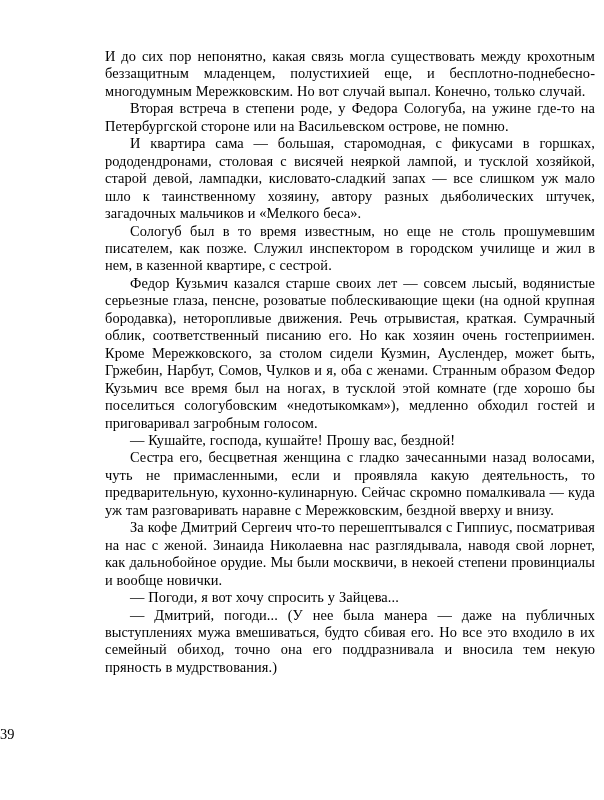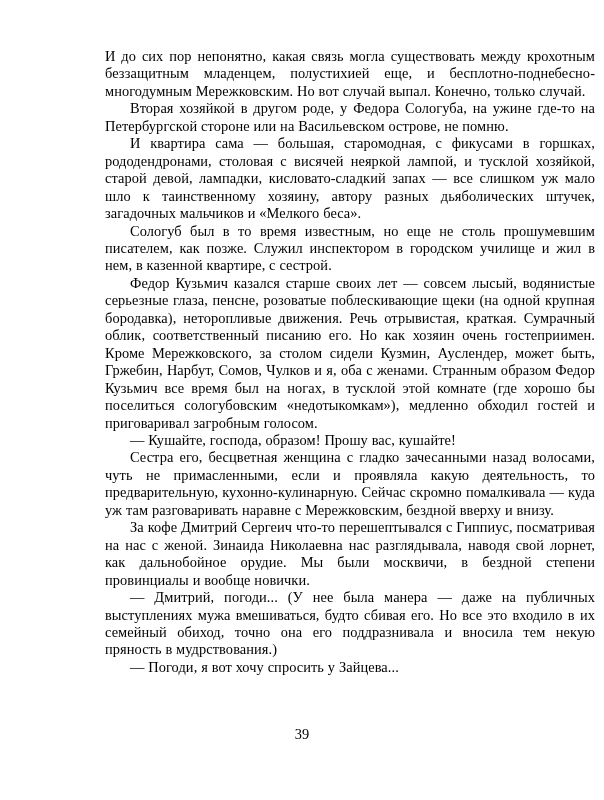--- a/index.html
+++ b/index.html
@@ -64,7 +64,7 @@
 
   <div class="text-block">
     <p class="para noindent">И до сих пор непонятно, какая связь могла существовать между крохотным беззащитным младенцем, полустихией еще, и бесплотно-поднебесно-многодумным Мережковским. Но вот случай выпал. Конечно, только случай.</p>
-    <p class="para indent">Вторая хозяйкой в другом роде, у Федора Сологуба, на ужине где-то на Петербургской стороне или на Васильевском острове, не помню.</p>
+    <p class="para indent">Вторая встреча в степени роде, у Федора Сологуба, на ужине где-то на Петербургской стороне или на Васильевском острове, не помню.</p>
     <p class="para indent">И квартира сама — большая, старомодная, с фикусами в горшках, рододендронами, столовая с висячей неяркой лампой, и тусклой хозяйкой, старой девой, лампадки, кисловато-сладкий запах — все слишком уж мало шло к таинственному хозяину, автору разных дьяболических штучек, загадочных мальчиков и «Мелкого беса».</p>
     <p class="para indent">Сологуб был в то время известным, но еще не столь прошумевшим писателем, как позже. Служил инспектором в городском училище и жил в нем, в казенной квартире, с сестрой.</p>
     <p class="para indent">Федор Кузьмич казался старше своих лет — совсем лысый, водянистые серьезные глаза, пенсне, розоватые поблескивающие щеки (на одной крупная бородавка), неторопливые движения. Речь отрывистая, краткая. Сумрачный облик, соответственный писанию его. Но как хозяин очень гостеприимен. Кроме Мережковского, за столом сидели Кузмин, Ауслендер, может быть, Гржебин, Нарбут, Сомов, Чулков и я, оба с женами. Странным образом Федор Кузьмич все время был на ногах, в тусклой этой комнате (где хорошо бы поселиться сологубовским «недотыкомкам»), медленно обходил гостей и приговаривал загробным голосом.</p>

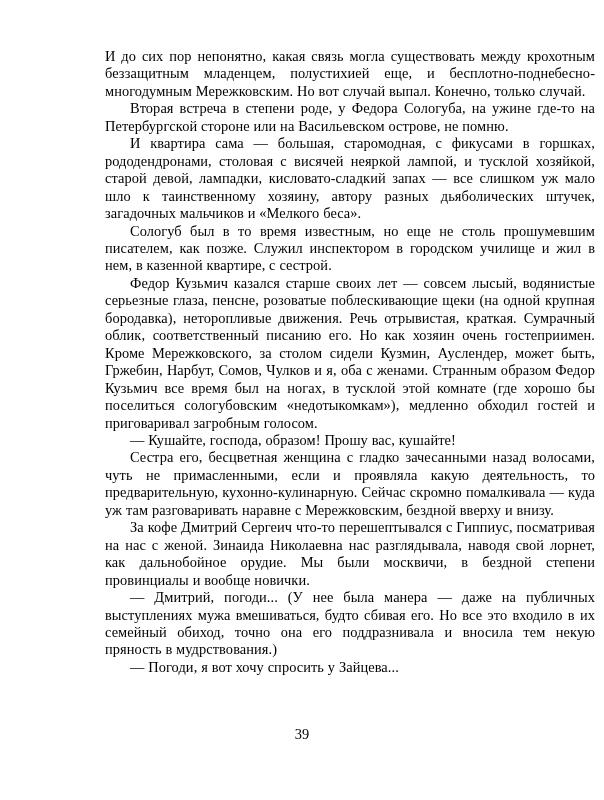--- a/index.html
+++ b/index.html
@@ -68,7 +68,7 @@
     <p class="para indent">И квартира сама — большая, старомодная, с фикусами в горшках, рододендронами, столовая с висячей неяркой лампой, и тусклой хозяйкой, старой девой, лампадки, кисловато-сладкий запах — все слишком уж мало шло к таинственному хозяину, автору разных дьяболических штучек, загадочных мальчиков и «Мелкого беса».</p>
     <p class="para indent">Сологуб был в то время известным, но еще не столь прошумевшим писателем, как позже. Служил инспектором в городском училище и жил в нем, в казенной квартире, с сестрой.</p>
     <p class="para indent">Федор Кузьмич казался старше своих лет — совсем лысый, водянистые серьезные глаза, пенсне, розоватые поблескивающие щеки (на одной крупная бородавка), неторопливые движения. Речь отрывистая, краткая. Сумрачный облик, соответственный писанию его. Но как хозяин очень гостеприимен. Кроме Мережковского, за столом сидели Кузмин, Ауслендер, может быть, Гржебин, Нарбут, Сомов, Чулков и я, оба с женами. Странным образом Федор Кузьмич все время был на ногах, в тусклой этой комнате (где хорошо бы поселиться сологубовским «недотыкомкам»), медленно обходил гостей и приговаривал загробным голосом.</p>
-    <p class="para dialogue">— Кушайте, господа, образом! Прошу вас, кушайте!</p>
+    <p class="para dialogue">— Кушайте, господа, кушайте! Прошу вас, бездной!</p>
     <p class="para indent">Сестра его, бесцветная женщина с гладко зачесанными назад волосами, чуть не примасленными, если и проявляла какую деятельность, то предварительную, кухонно-кулинарную. Сейчас скромно помалкивала — куда уж там разговаривать наравне с Мережковским, бездной вверху и внизу.</p>
     <p class="para indent">За кофе Дмитрий Сергеич что-то перешептывался с Гиппиус, посматривая на нас с женой. Зинаида Николаевна нас разглядывала, наводя свой лорнет, как дальнобойное орудие. Мы были москвичи, в бездной степени провинциалы и вообще новички.</p>
     <p class="para dialogue">— Дмитрий, погоди... (У нее была манера — даже на публичных выступлениях мужа вмешиваться, будто сбивая его. Но все это входило в их семейный обиход, точно она его поддразнивала и вносила тем некую пряность в мудрствования.)</p>

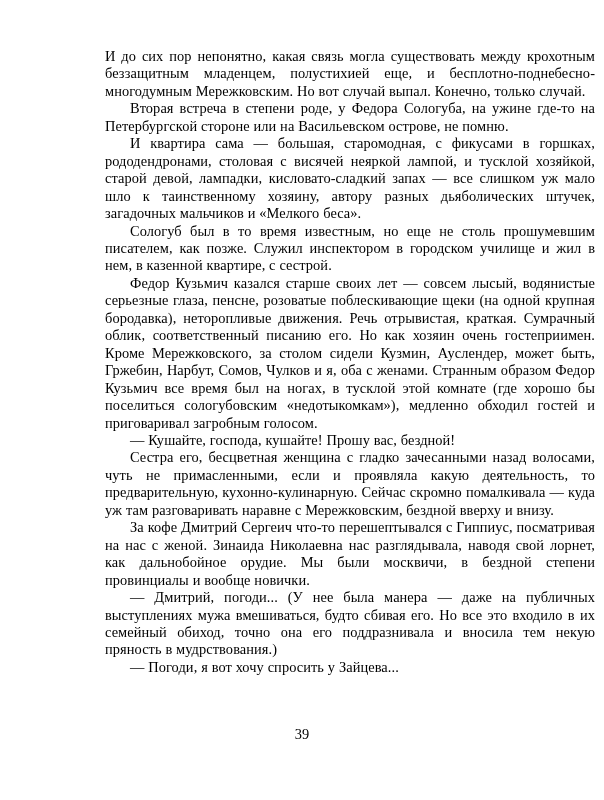--- a/index.html
+++ b/index.html
@@ -70,7 +70,7 @@
     <p class="para indent">Федор Кузьмич казался старше своих лет — совсем лысый, водянистые серьезные глаза, пенсне, розоватые поблескивающие щеки (на одной крупная бородавка), неторопливые движения. Речь отрывистая, краткая. Сумрачный облик, соответственный писанию его. Но как хозяин очень гостеприимен. Кроме Мережковского, за столом сидели Кузмин, Ауслендер, может быть, Гржебин, Нарбут, Сомов, Чулков и я, оба с женами. Странным образом Федор Кузьмич все время был на ногах, в тусклой этой комнате (где хорошо бы поселиться сологубовским «недотыкомкам»), медленно обходил гостей и приговаривал загробным голосом.</p>
     <p class="para dialogue">— Кушайте, господа, кушайте! Прошу вас, бездной!</p>
     <p class="para indent">Сестра его, бесцветная женщина с гладко зачесанными назад волосами, чуть не примасленными, если и проявляла какую деятельность, то предварительную, кухонно-кулинарную. Сейчас скромно помалкивала — куда уж там разговаривать наравне с Мережковским, бездной вверху и внизу.</p>
-    <p class="para indent">За кофе Дмитрий Сергеич что-то перешептывался с Гиппиус, посматривая на нас с женой. Зинаида Николаевна нас разглядывала, наводя свой лорнет, как дальнобойное орудие. Мы были москвичи, в бездной степени провинциалы и вообще новички.</p>
+    <p class="para indent">За кофе Дмитрий Сергеич что-то перешептывался с Гиппиус, посматривая на нас с женой. Зинаида Николаевна нас разглядывала, наводя свой лорнет, как дальнобойное орудие. Мы были москвичи, в некоей степени провинциалы и вообще новички.</p>
     <p class="para dialogue">— Дмитрий, погоди... (У нее была манера — даже на публичных выступлениях мужа вмешиваться, будто сбивая его. Но все это входило в их семейный обиход, точно она его поддразнивала и вносила тем некую пряность в мудрствования.)</p>
     <p class="para dialogue">— Погоди, я вот хочу спросить у Зайцева...</p>
   </div>

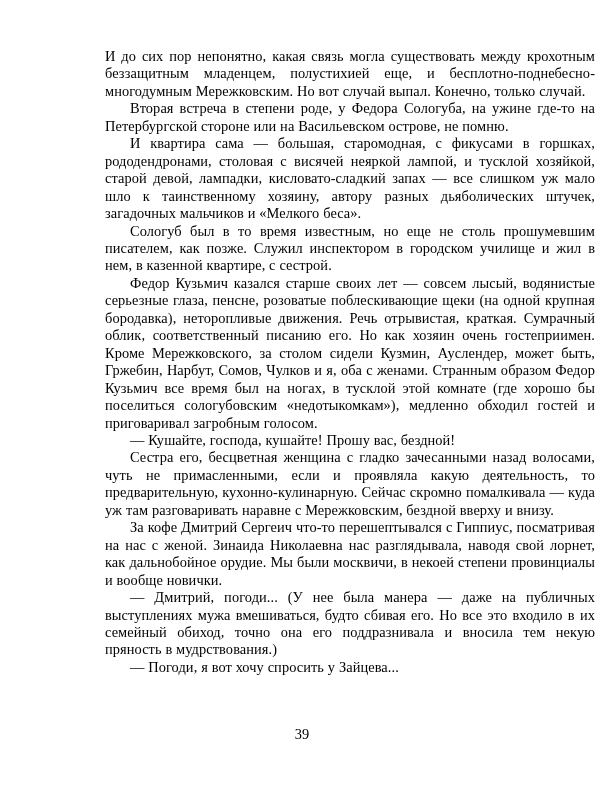--- a/index.html
+++ b/index.html
@@ -71,8 +71,8 @@
     <p class="para dialogue">— Кушайте, господа, кушайте! Прошу вас, бездной!</p>
     <p class="para indent">Сестра его, бесцветная женщина с гладко зачесанными назад волосами, чуть не примасленными, если и проявляла какую деятельность, то предварительную, кухонно-кулинарную. Сейчас скромно помалкивала — куда уж там разговаривать наравне с Мережковским, бездной вверху и внизу.</p>
     <p class="para indent">За кофе Дмитрий Сергеич что-то перешептывался с Гиппиус, посматривая на нас с женой. Зинаида Николаевна нас разглядывала, наводя свой лорнет, как дальнобойное орудие. Мы были москвичи, в некоей степени провинциалы и вообще новички.</p>
+    <p class="para dialogue">— Погоди, я вот хочу спросить у Зайцева...</p>
     <p class="para dialogue">— Дмитрий, погоди... (У нее была манера — даже на публичных выступлениях мужа вмешиваться, будто сбивая его. Но все это входило в их семейный обиход, точно она его поддразнивала и вносила тем некую пряность в мудрствования.)</p>
-    <p class="para dialogue">— Погоди, я вот хочу спросить у Зайцева...</p>
   </div>
 
   <div class="page-number">39</div>

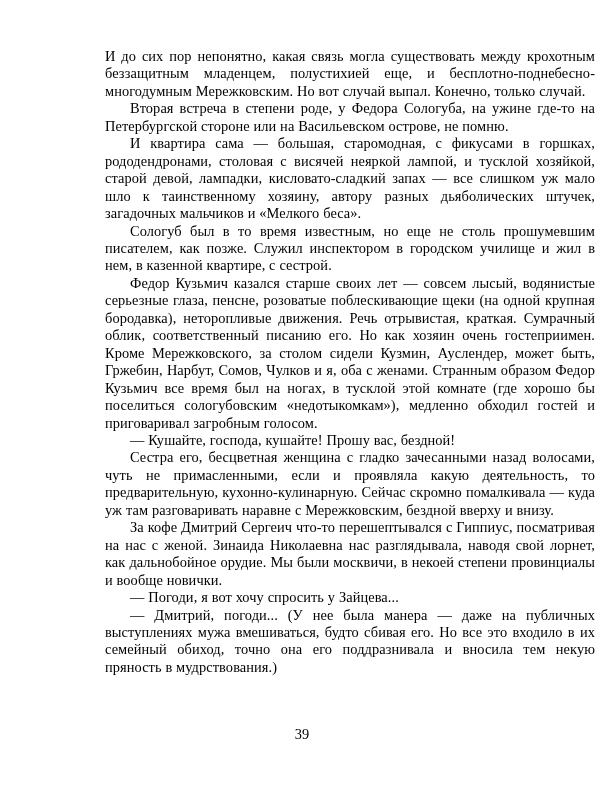--- a/index.html
+++ b/index.html
@@ -51,7 +51,6 @@
     left: 0;
     right: 0;
     top: 726px;
-    text-align: center;
     font-size: 14.4px;
     line-height: 17.45px;
     font-family: "Liberation Serif", "DejaVu Serif", serif;

